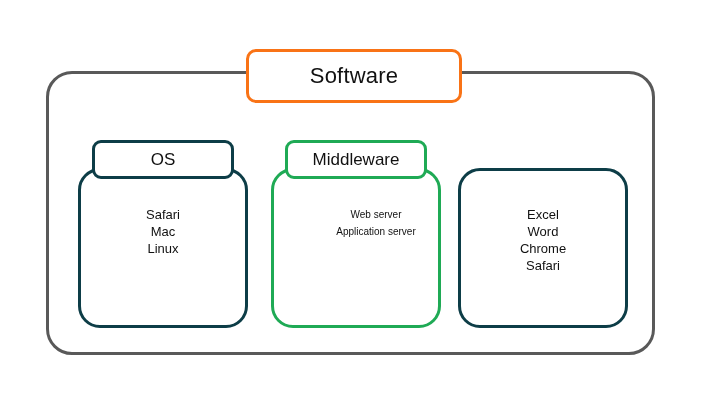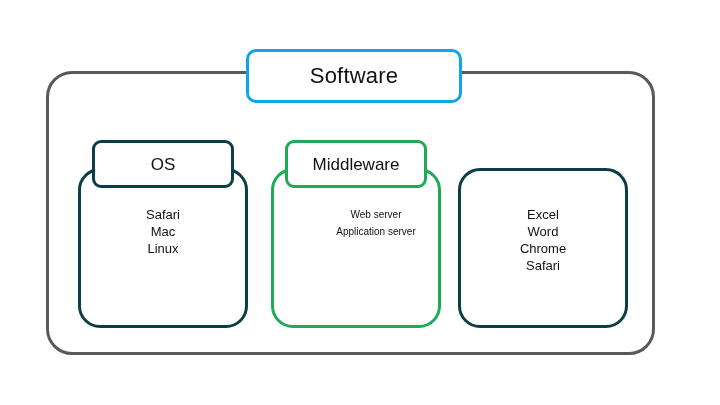--- a/index.html
+++ b/index.html
@@ -41,7 +41,7 @@
     width: 216px;
     height: 54px;
     box-sizing: border-box;
-    border: 3px solid #0ea5e9;
+    border: 3px solid #f97316;
     border-radius: 10px;
     background: #ffffff;
     display: flex;

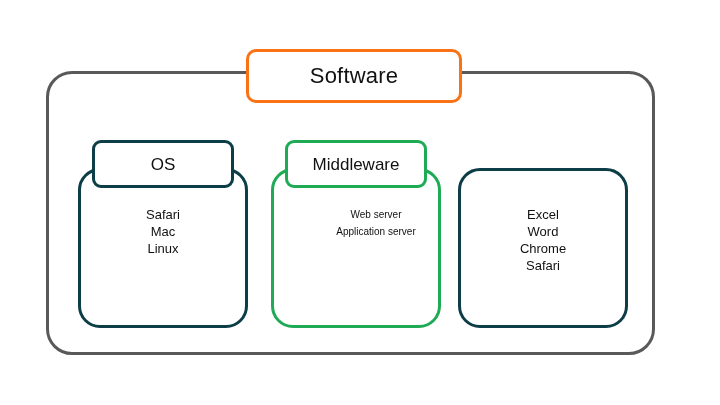--- a/index.html
+++ b/index.html
@@ -79,7 +79,7 @@
     left: 14px;
     top: -28px;
     width: 142px;
-    height: 48px;
+    height: 39px;
     box-sizing: border-box;
     border: 3px solid currentColor;
     border-radius: 9px;

